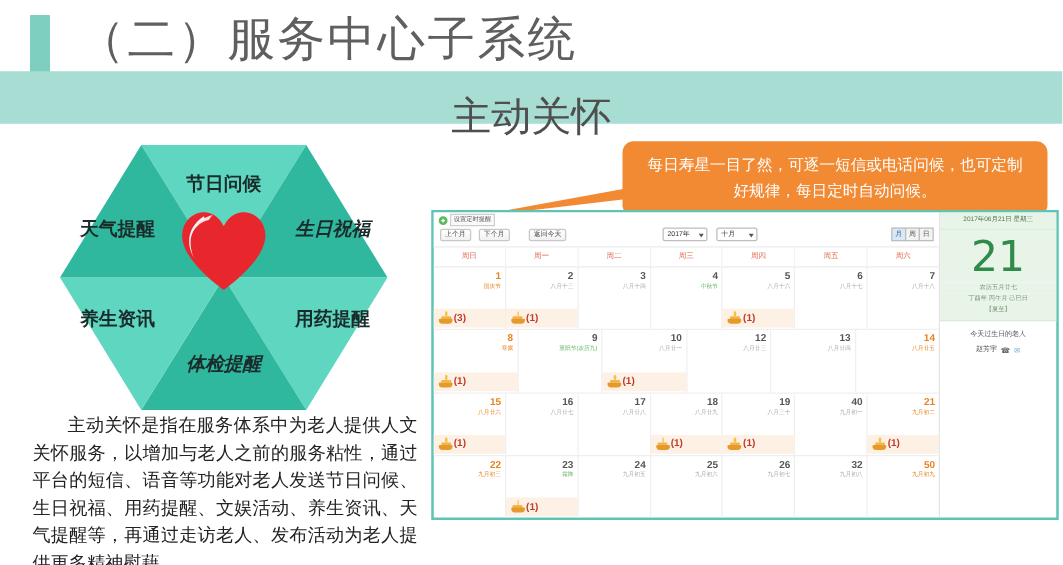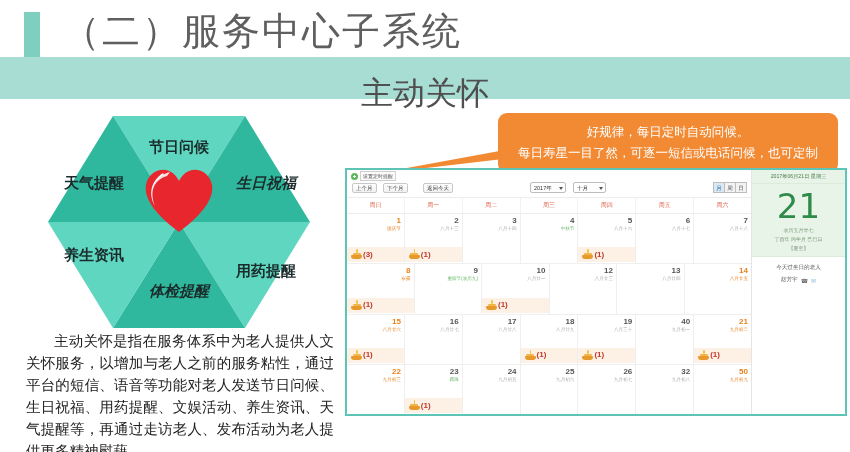--- a/index.html
+++ b/index.html
@@ -151,8 +151,8 @@
 
   <div class="tail2"></div>
   <div class="callout">
+    <div>每日寿星一目了然，可逐一短信或电话问候，也可定制</div>
     <div>好规律，每日定时自动问候。</div>
-    <div>每日寿星一目了然，可逐一短信或电话问候，也可定制</div>
   </div>
 
   <div class="cal">

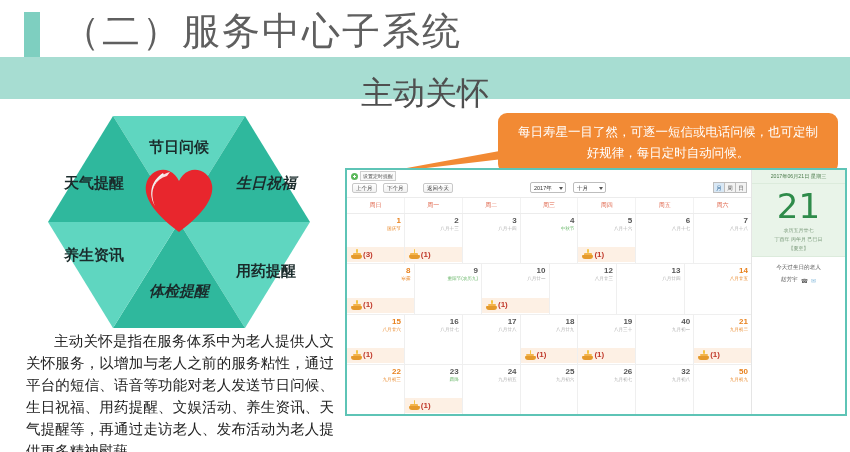--- a/index.html
+++ b/index.html
@@ -28,7 +28,7 @@
   .lbl-tl{left:16px;top:58px;}
   .lbl-tr{right:14px;top:58px;font-style:italic;}
   .lbl-bl{left:16px;top:130px;}
-  .lbl-br{right:14px;top:146px;}
+  .lbl-br{right:14px;top:130px;}
   .lbl-bot{left:50%;top:166px;transform:translateX(-50%);font-style:italic;}
   .heart{position:absolute;left:50%;top:50%;transform:translate(-50%,-50%);}
 

